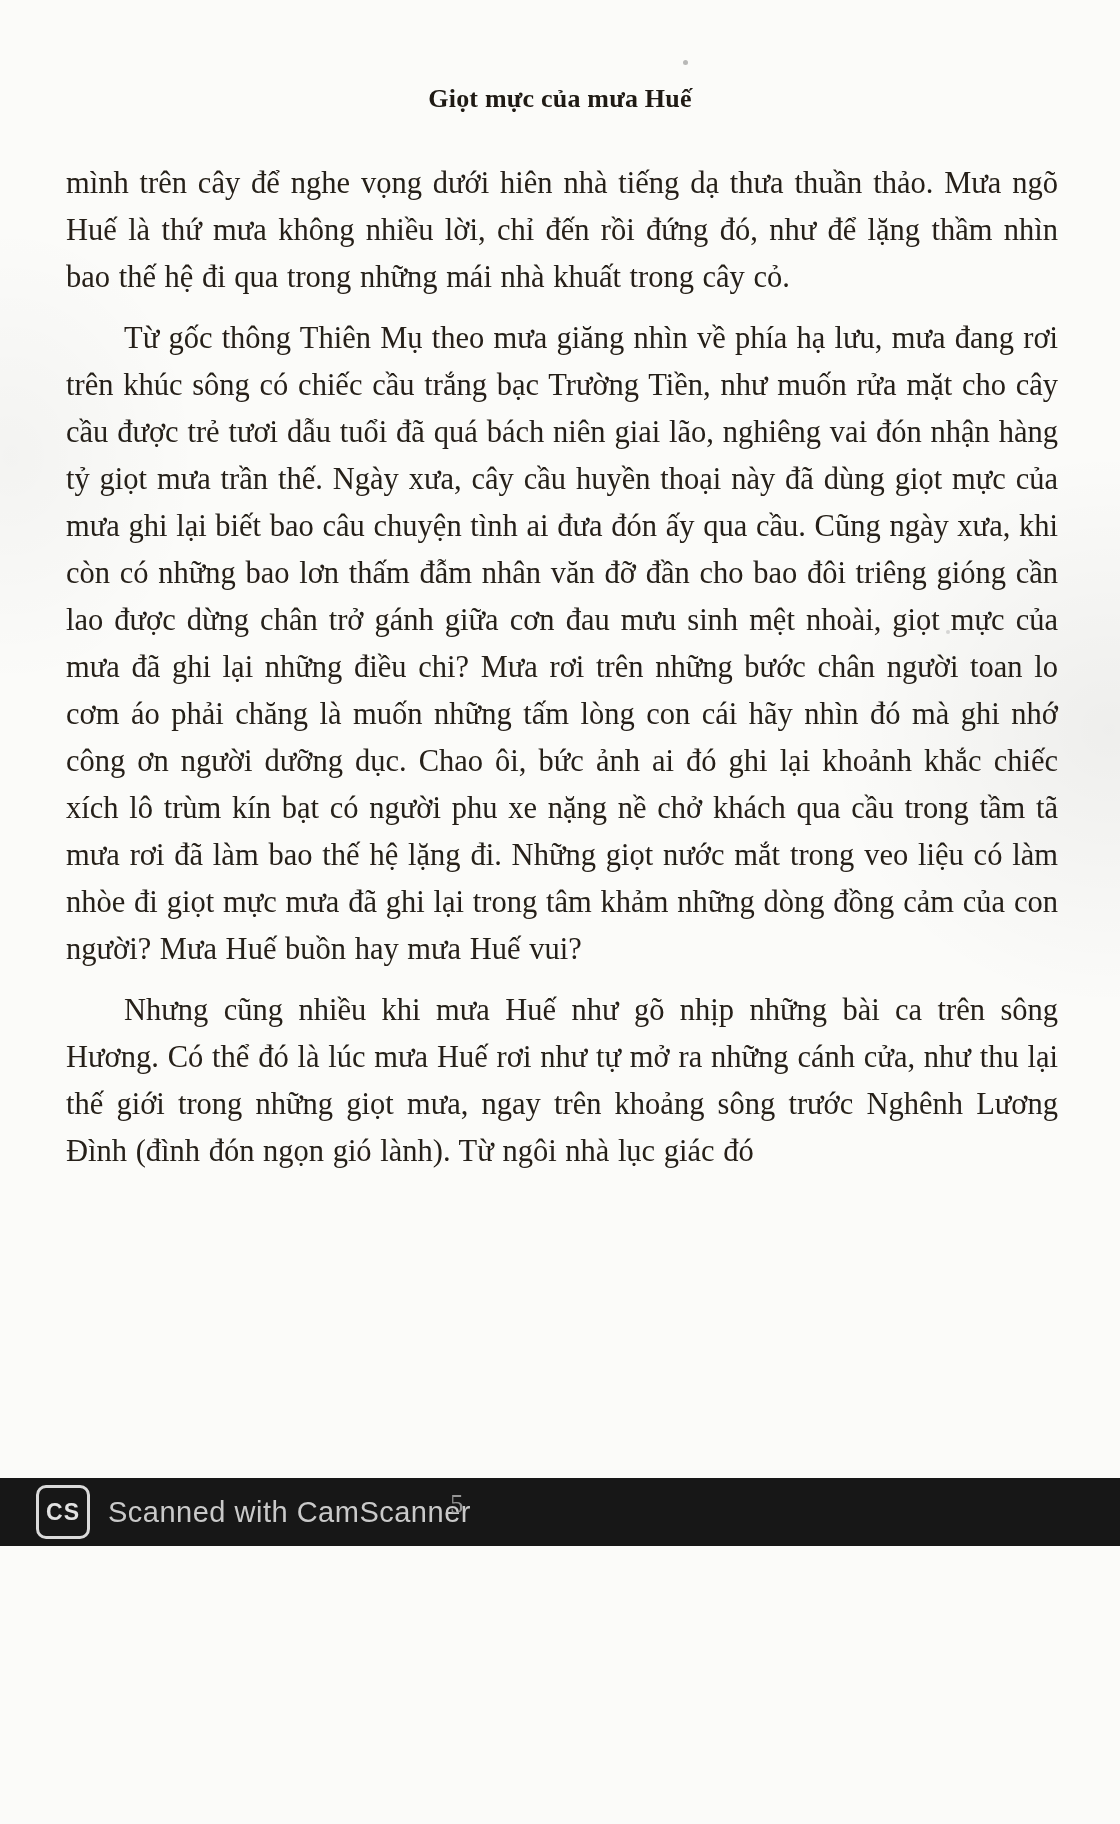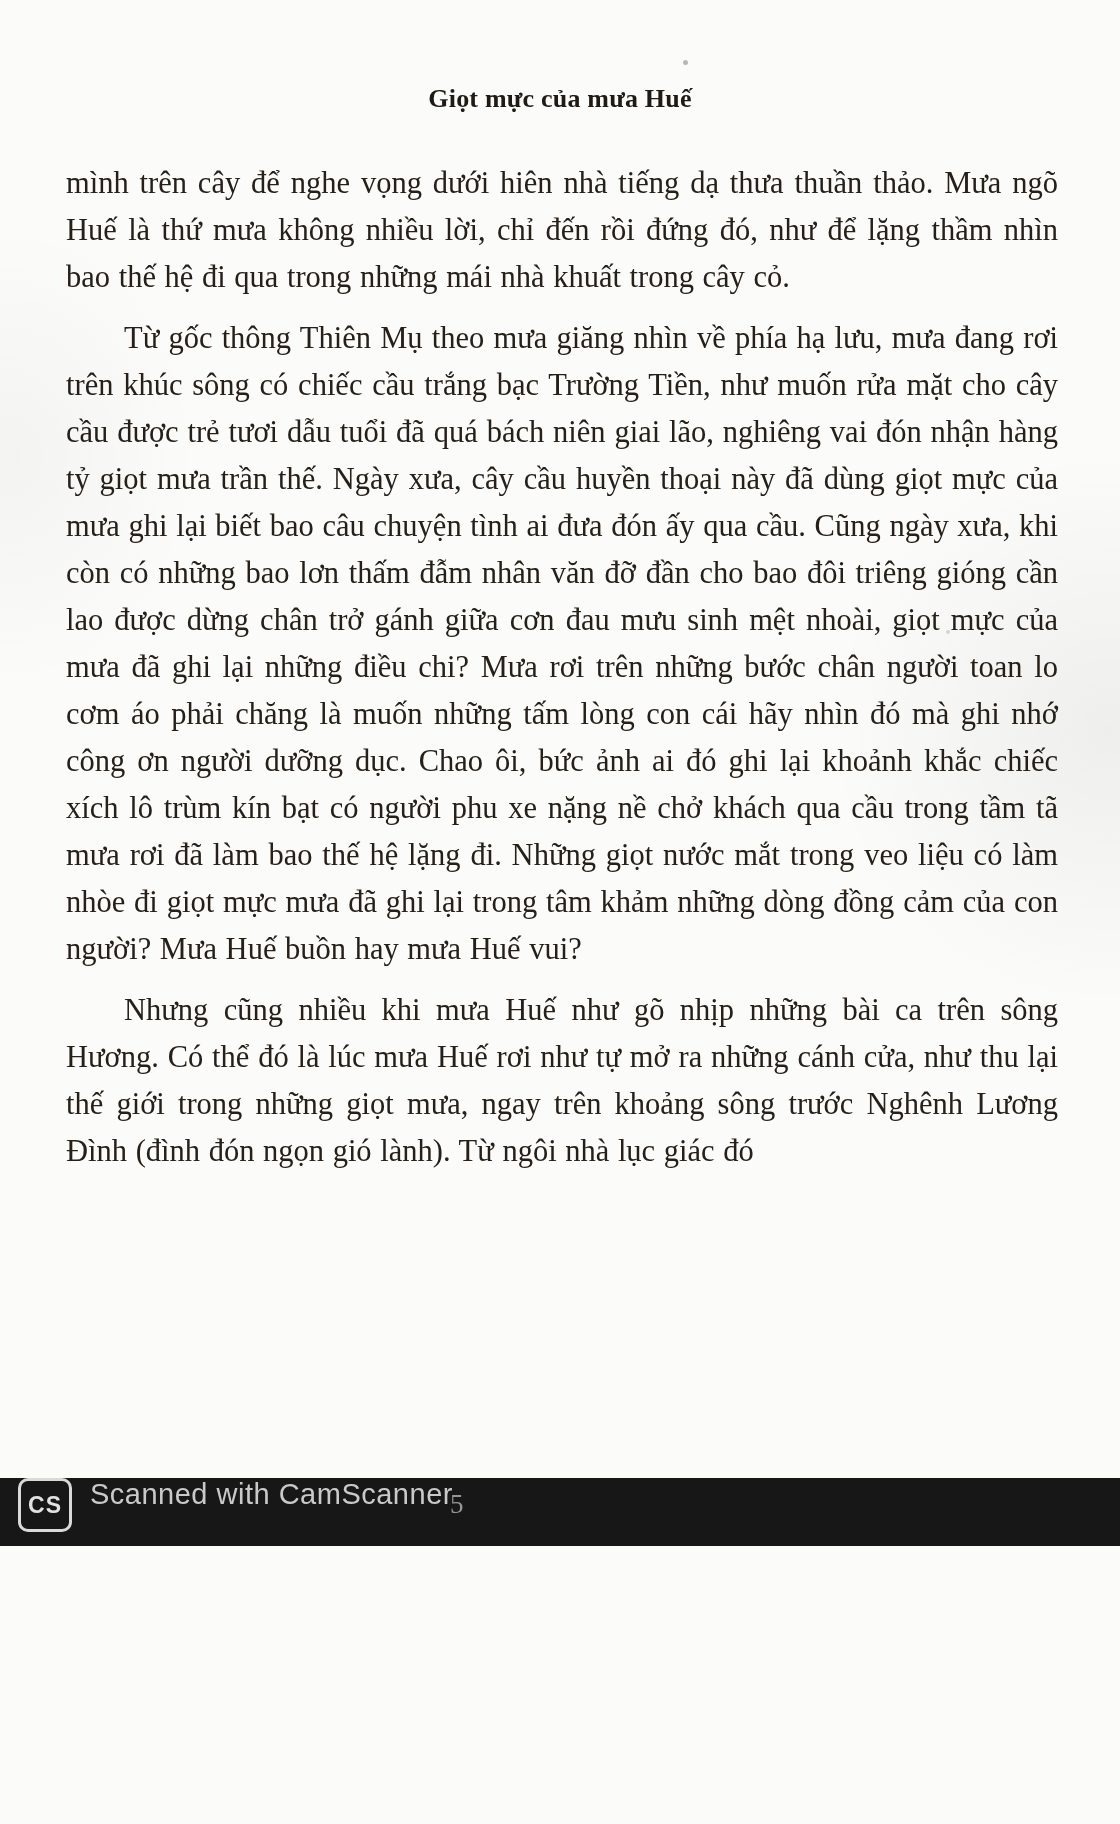--- a/index.html
+++ b/index.html
@@ -59,7 +59,8 @@
     height:68px;
     background:#171717;
     display:flex;
-    padding-left:18px;
+    align-items:center;
+    padding-left:36px;
     z-index:2;
   }
   .cs-logo{

